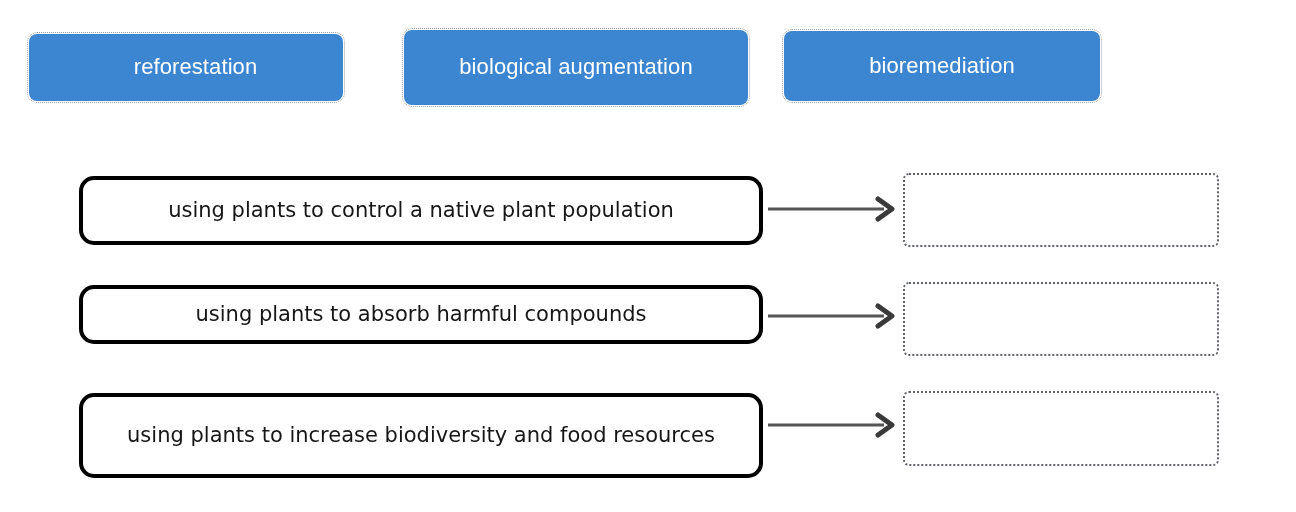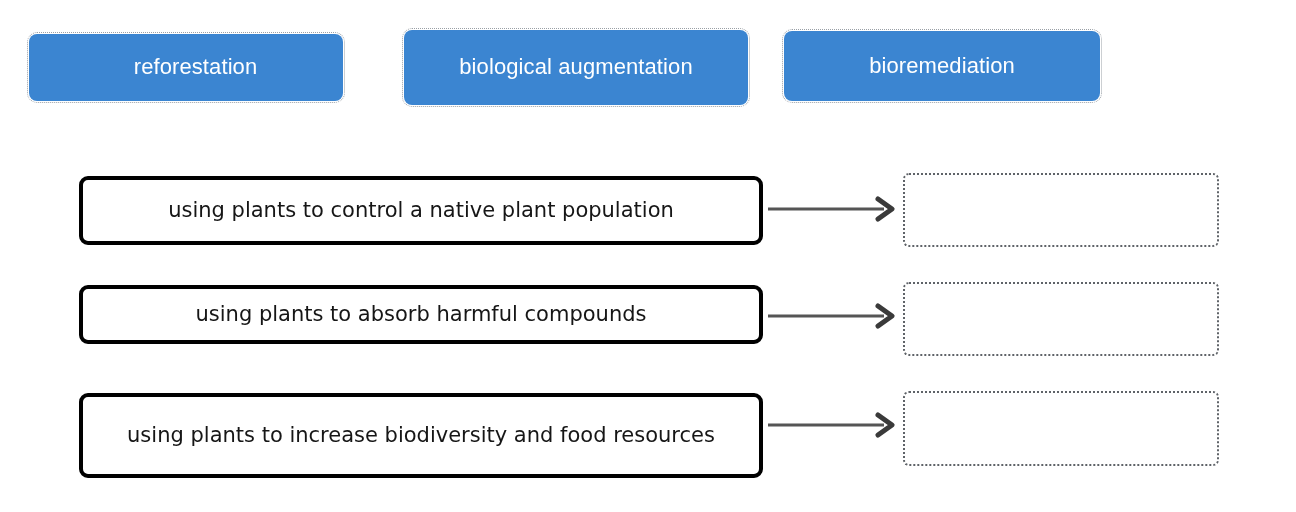--- a/index.html
+++ b/index.html
@@ -50,7 +50,7 @@
     width: 684px;
     background: #ffffff;
     border: 4px solid #000000;
-    border-radius: 9px;
+    border-radius: 15px;
     display: flex;
     align-items: center;
     justify-content: center;

